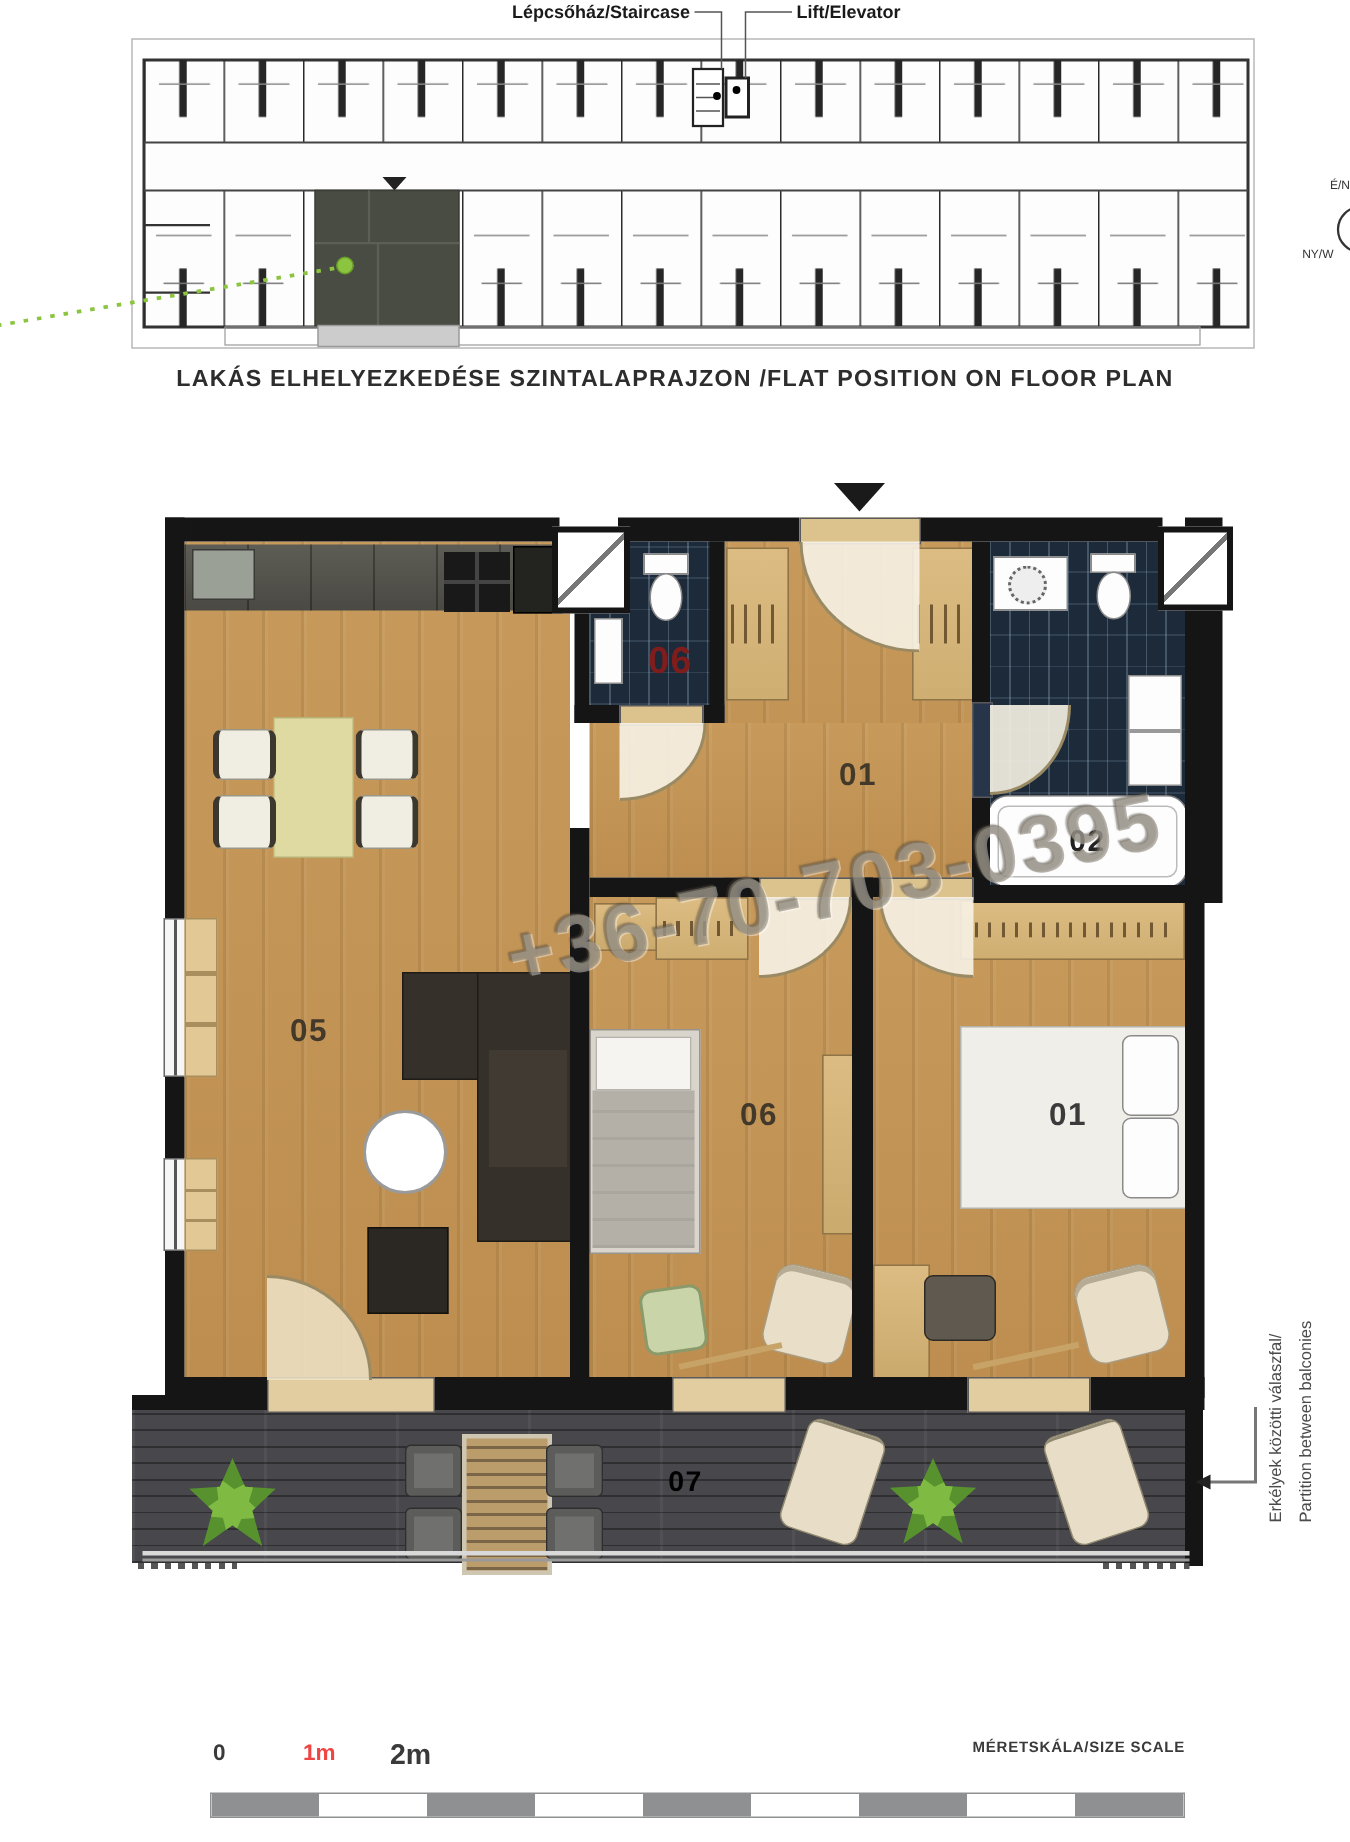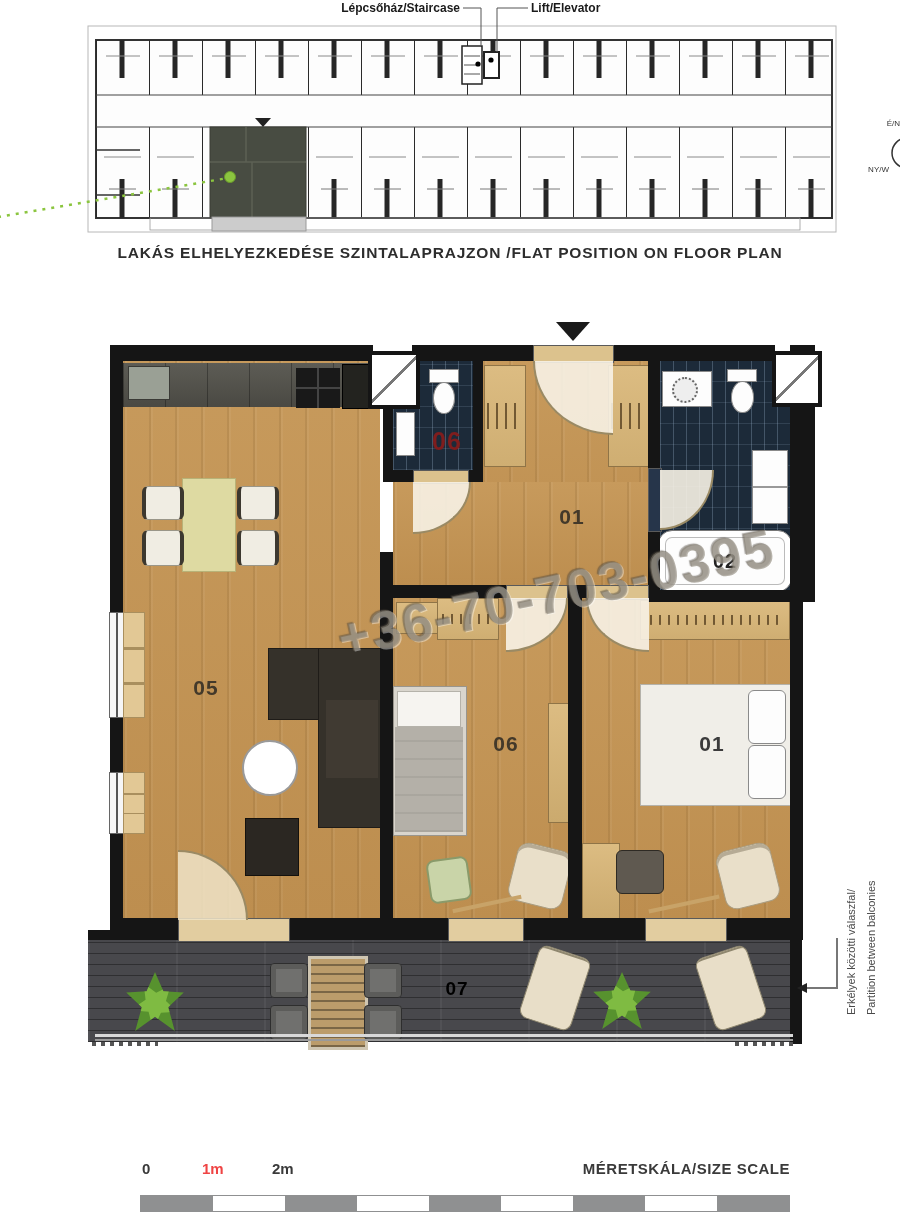--- a/index.html
+++ b/index.html
@@ -250,7 +250,7 @@
   <div class="abs" style="left:140px;top:1160px;width:650px;height:56px">
     <span class="abs" style="left:2px;top:0;font-weight:700;font-size:15px;color:#3a3a3a">0</span>
     <span class="abs" style="left:62px;top:0;font-weight:700;font-size:15px;color:#ef4444">1m</span>
-    <span class="abs" style="left:132px;top:0;font-weight:700;font-size:15px;color:#3a3a3a">2m</span>
+    <span class="abs" style="left:120px;top:0;font-weight:700;font-size:19px;color:#3a3a3a">2m</span>
     <span class="abs" style="right:0;top:0;font-weight:700;font-size:15px;color:#3a3a3a;letter-spacing:.5px">MÉRETSKÁLA/SIZE SCALE</span>
     <div class="abs" style="left:0;top:35px;width:648px;height:15px;border:1px solid #8f9091;background:repeating-linear-gradient(90deg,#8f9091 0 72px,#ffffff 72px 144px)"></div>
   </div>

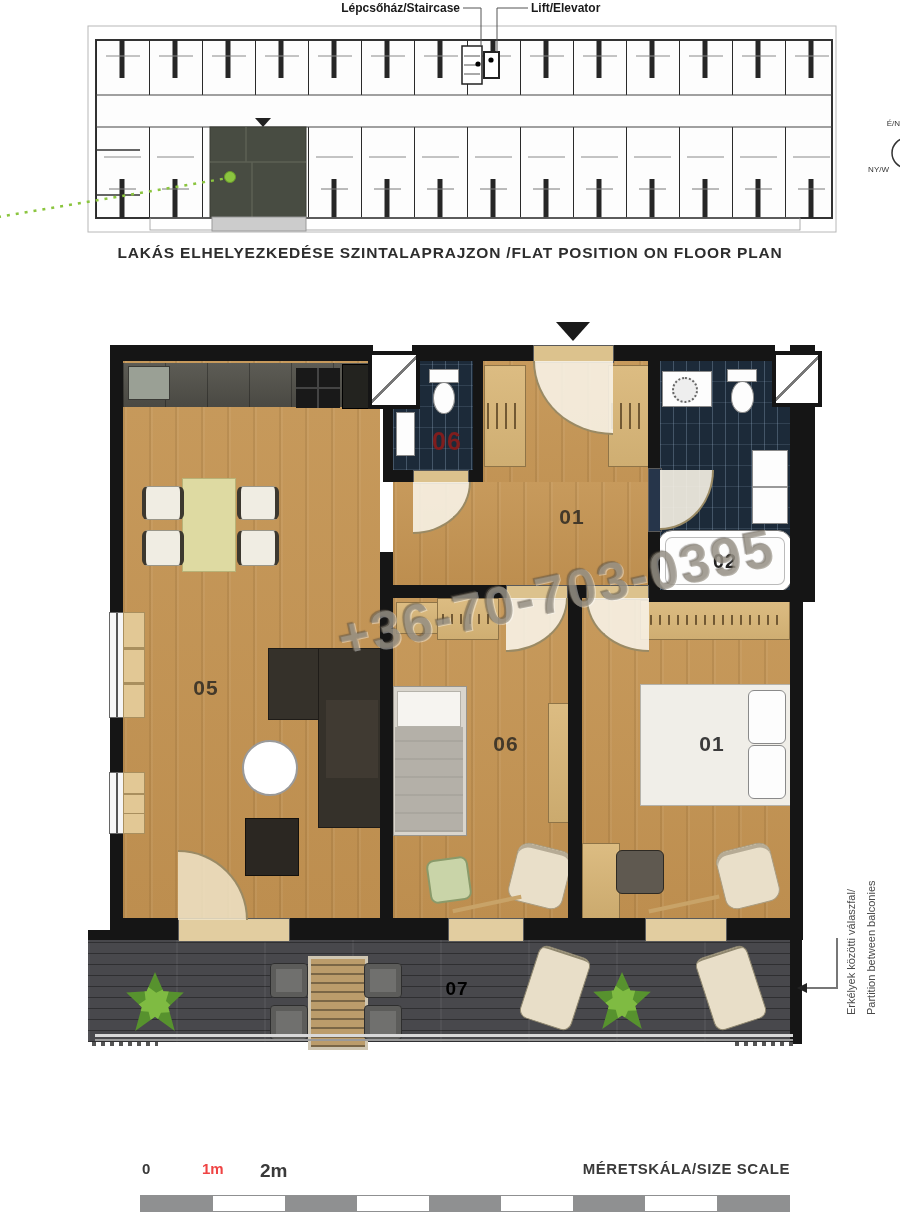--- a/index.html
+++ b/index.html
@@ -251,7 +251,7 @@
     <span class="abs" style="left:2px;top:0;font-weight:700;font-size:15px;color:#3a3a3a">0</span>
     <span class="abs" style="left:62px;top:0;font-weight:700;font-size:15px;color:#ef4444">1m</span>
     <span class="abs" style="left:120px;top:0;font-weight:700;font-size:19px;color:#3a3a3a">2m</span>
-    <span class="abs" style="right:0;top:0;font-weight:700;font-size:15px;color:#3a3a3a;letter-spacing:.5px">MÉRETSKÁLA/SIZE SCALE</span>
+    <span class="abs" style="right:0;top:0;font-weight:700;font-size:10px;color:#3a3a3a;letter-spacing:.5px">MÉRETSKÁLA/SIZE SCALE</span>
     <div class="abs" style="left:0;top:35px;width:648px;height:15px;border:1px solid #8f9091;background:repeating-linear-gradient(90deg,#8f9091 0 72px,#ffffff 72px 144px)"></div>
   </div>
 

